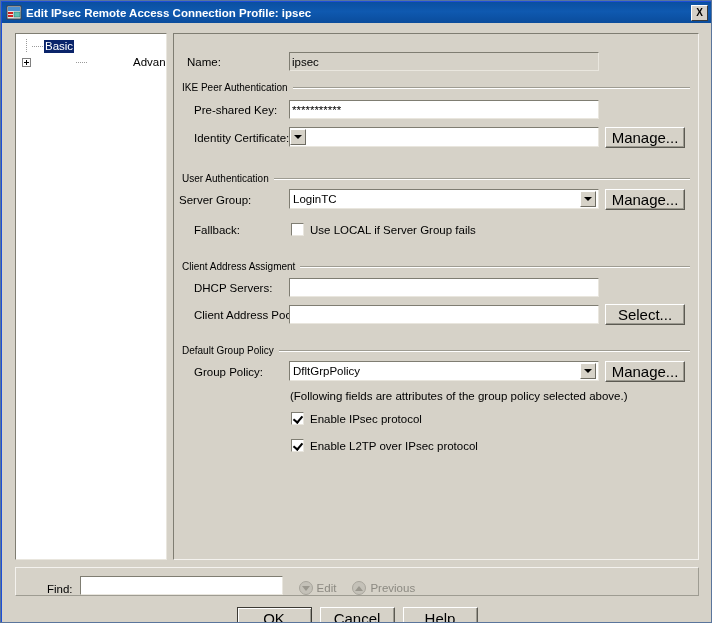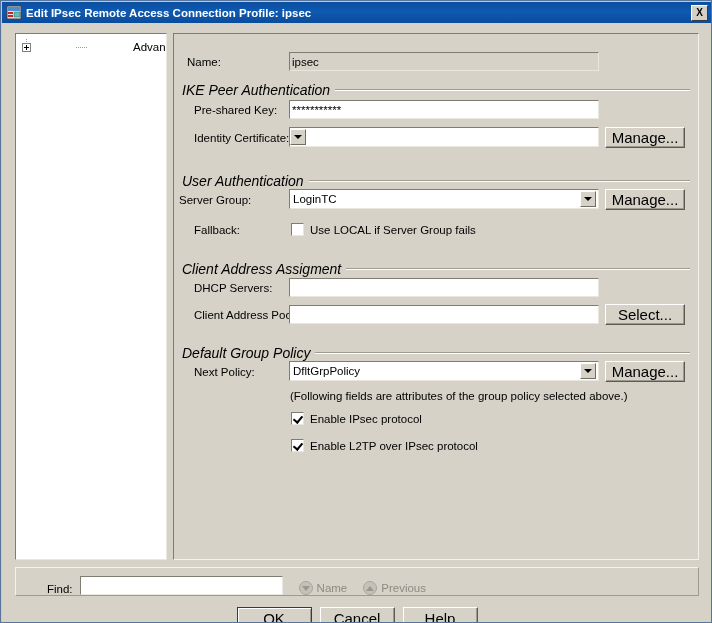--- a/index.html
+++ b/index.html
@@ -21,7 +21,7 @@
     width: 712px;
     height: 623px;
     box-sizing: border-box;
-    background: #86efac;
+    background: #1d4ed8;
     border: 1px solid #5a759c;
     overflow: hidden;
   }

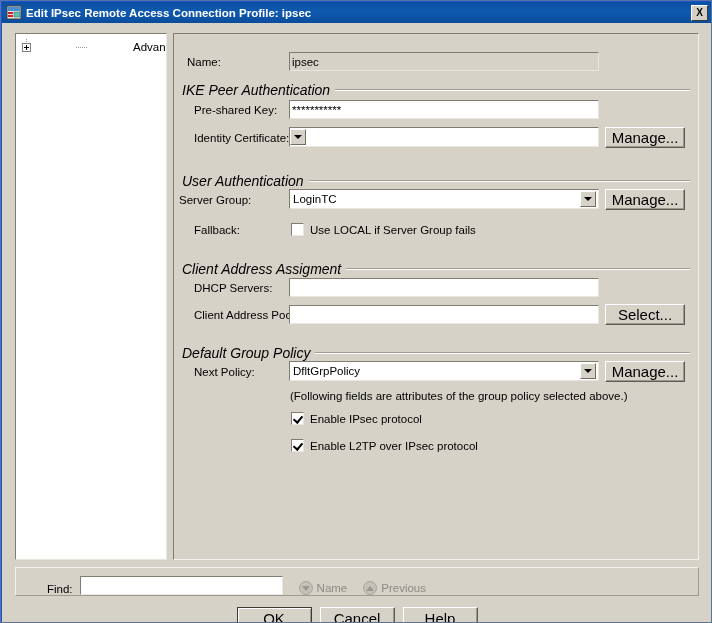--- a/index.html
+++ b/index.html
@@ -424,6 +424,11 @@
 
     <div class="tree-panel">
       <div class="tree-vline"></div>
+      <div class="tree-row" style="margin-left:0px;">
+        <span class="tree-expander blank"></span>
+        <span class="tree-dots"></span>
+        <span class="tree-label selected">Basic</span>
+      </div>
       <div class="tree-row" style="margin-left:0px; margin-top:1px;gap:44px;">
         <span class="tree-expander"></span>
         <span class="tree-dots"></span>

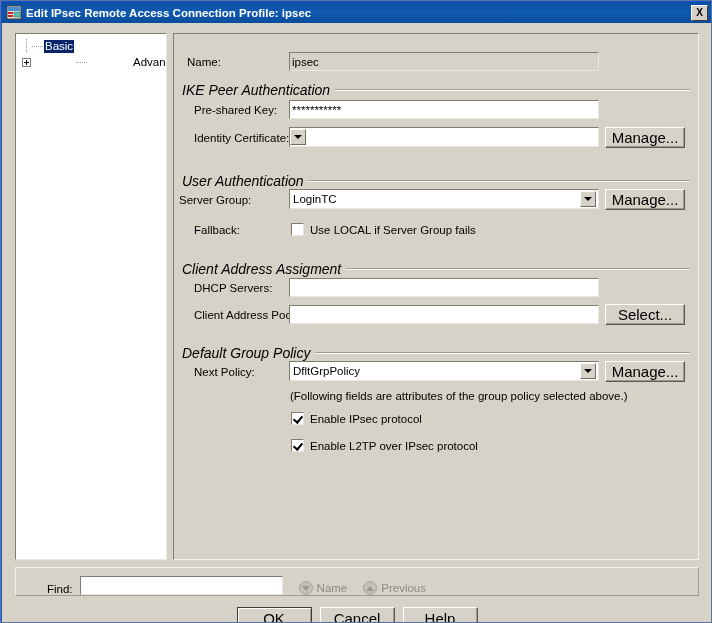--- a/index.html
+++ b/index.html
@@ -286,10 +286,9 @@
     white-space: nowrap;
   }
   .group-title {
-    font-size: 14px;
+    font-size: 10px;
     color: #000000;
     padding-right: 5px;
-    font-style: italic;
   }
   .group-line {
     height: 1px;

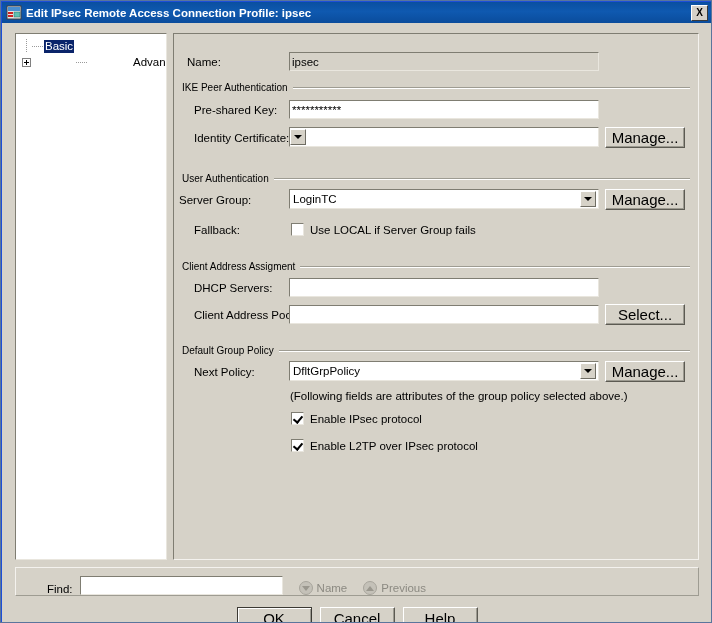--- a/index.html
+++ b/index.html
@@ -508,7 +508,7 @@
       </div>
 
       <div class="row" style="left:20px; top:332px;">
-        <span class="lbl">Next Policy:</span>
+        <span class="lbl">Group Policy:</span>
       </div>
       <div class="combo" style="position:absolute; left:115px; top:327px; width:310px;">
         <span class="combo-text">DfltGrpPolicy</span>

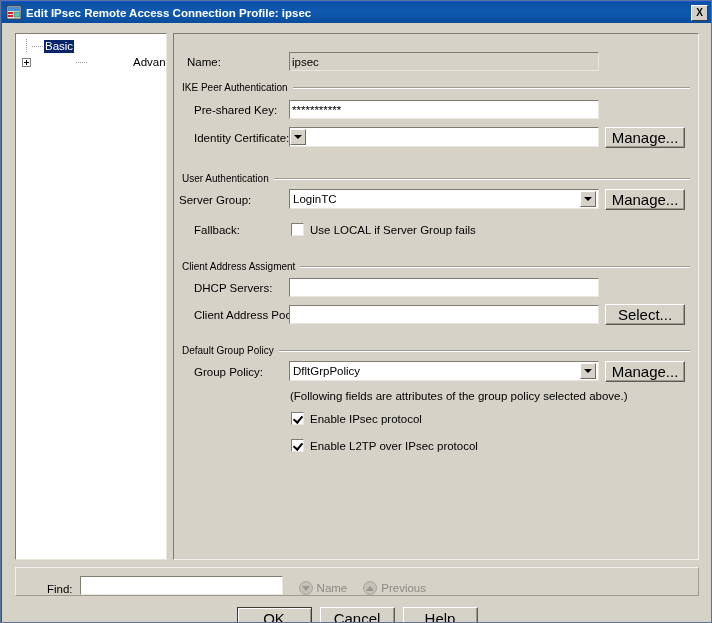--- a/index.html
+++ b/index.html
@@ -539,7 +539,7 @@
         <span class="circ">
             <i class="down"></i>
           </span>
-        <span>Name</span>
+        <span>Edit</span>
       </span>
       <span class="navbtn">
         <span class="circ">

